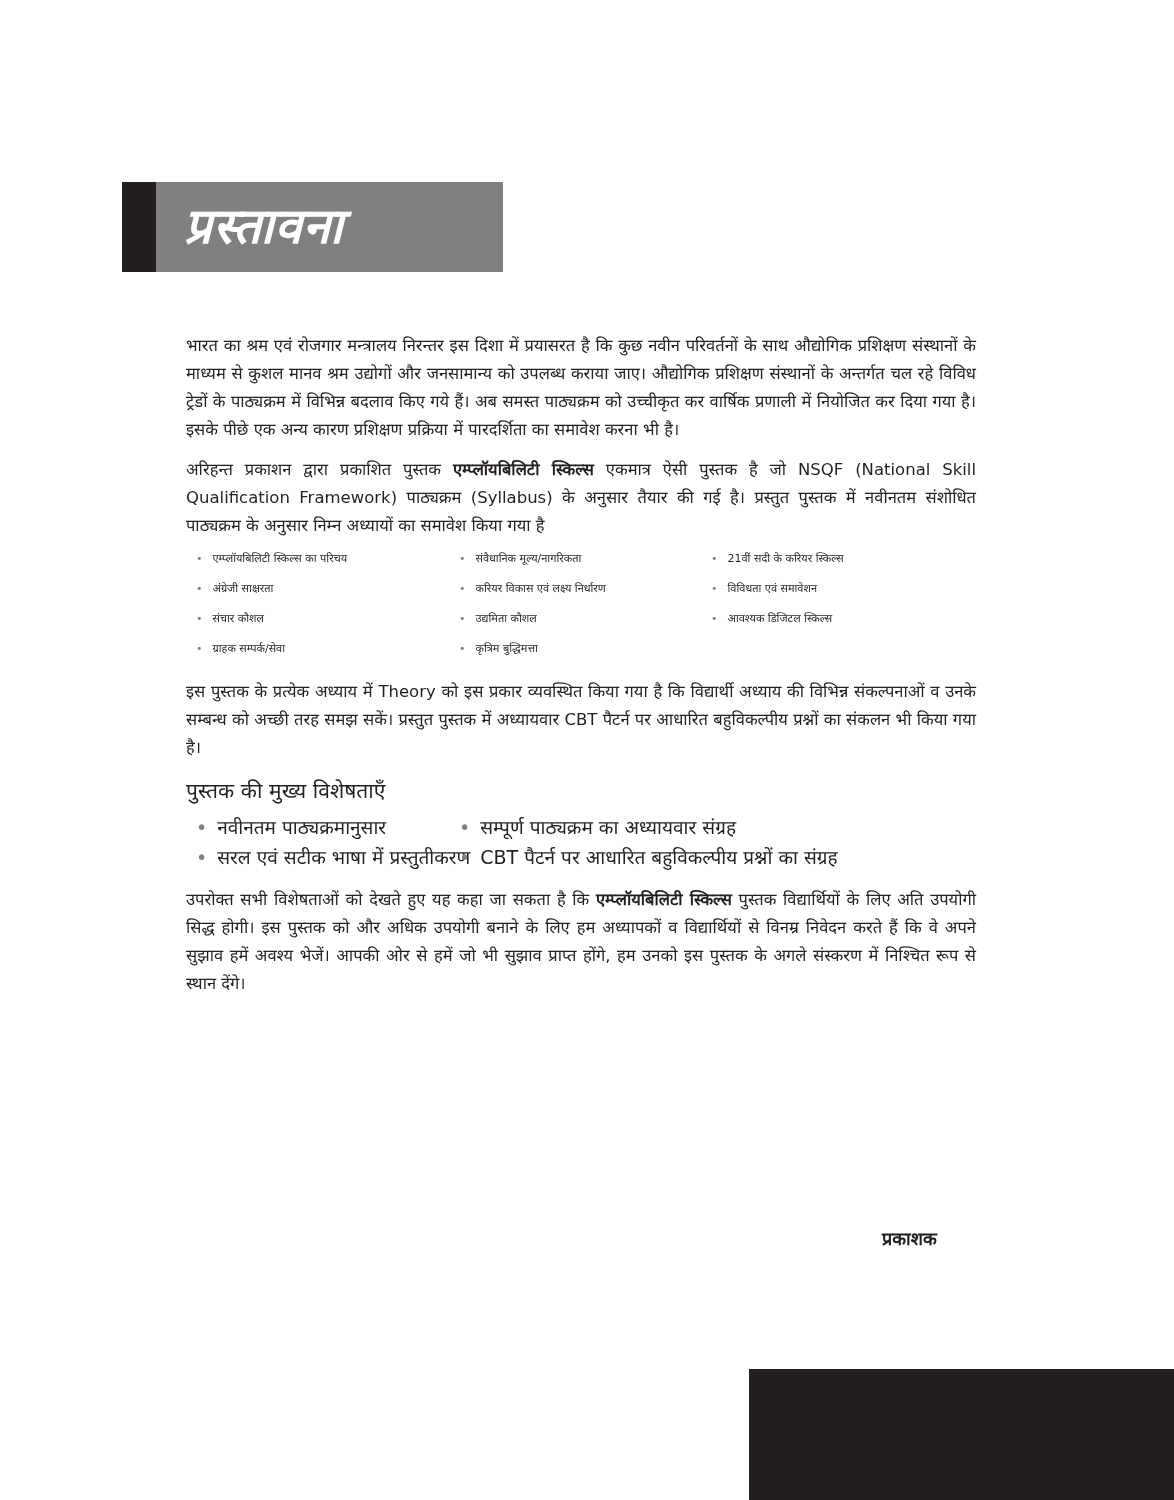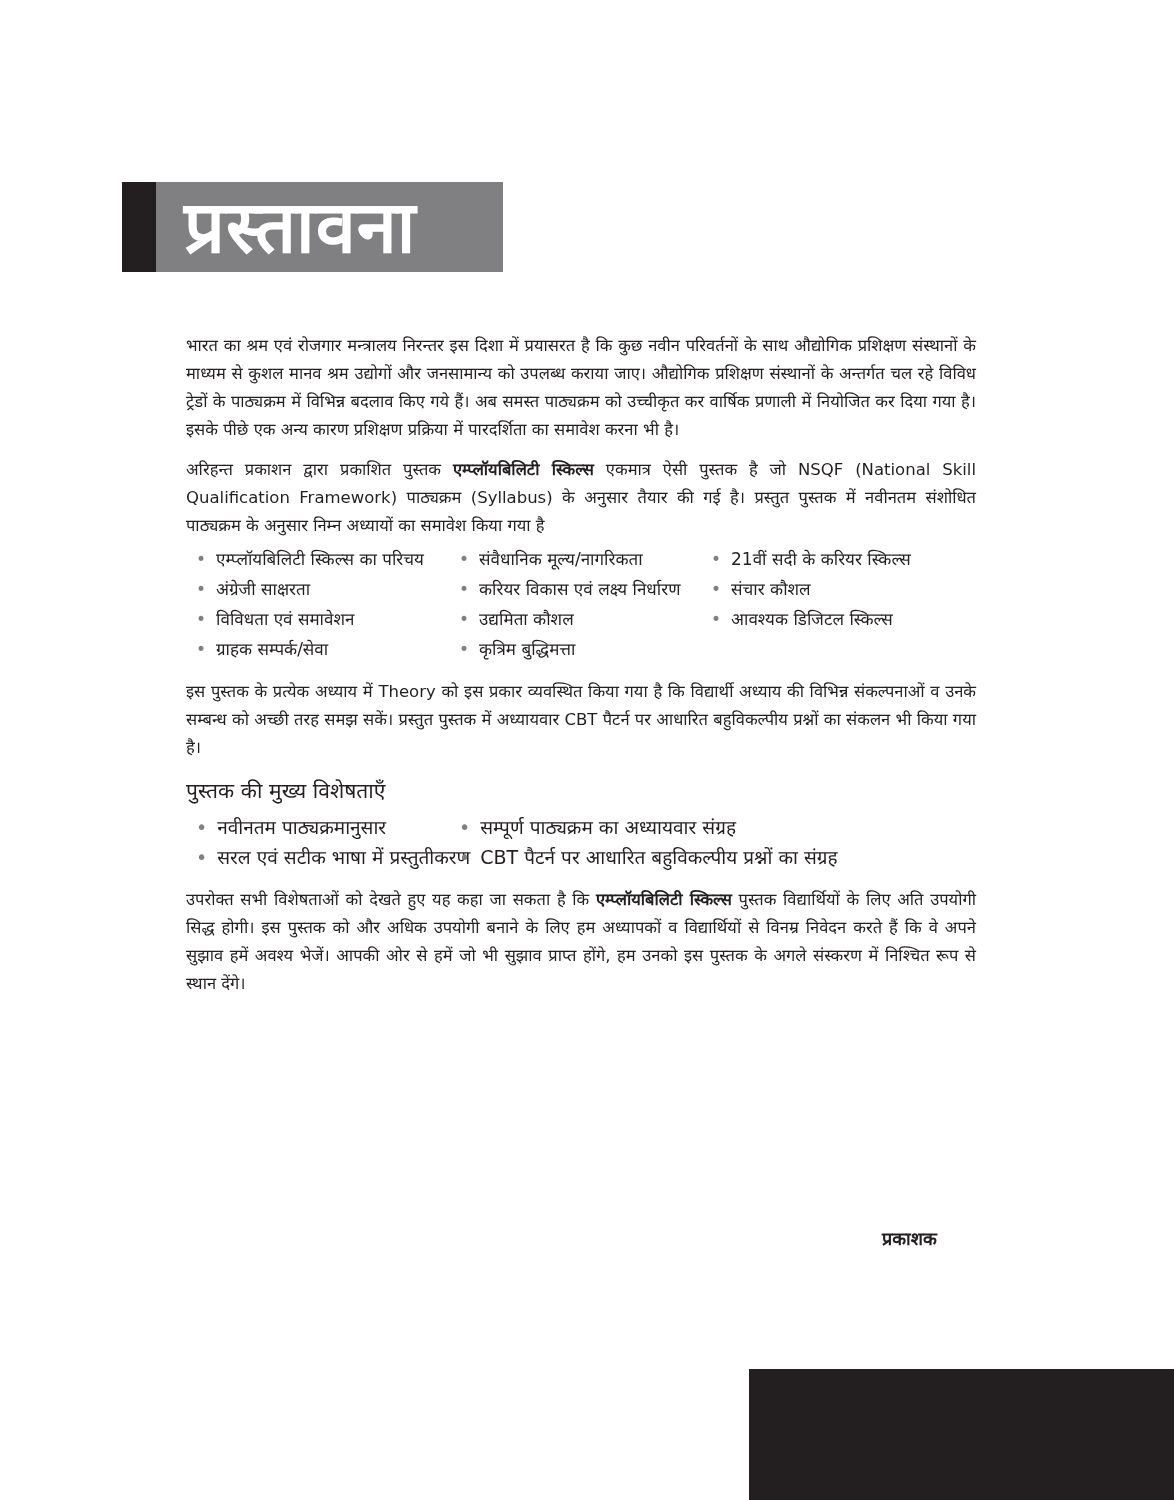--- a/index.html
+++ b/index.html
@@ -14,8 +14,8 @@
   }
   .title-bar { width: 34px; height: 100%; background: #231f20; }
   .title-text {
-    flex: 1; color: #ffffff; font-weight: bold; font-size: 72px;
-    line-height: 90px; padding-left: 28px; letter-spacing: 1px; white-space: nowrap;
+    flex: 1; color: #ffffff; font-weight: bold; font-size: 49px;
+    line-height: 90px; padding-left: 28px; letter-spacing: 1px; white-space: nowrap; font-style: italic;
   }
   .content {
     position: absolute; left: 186px; top: 332px; width: 790px;

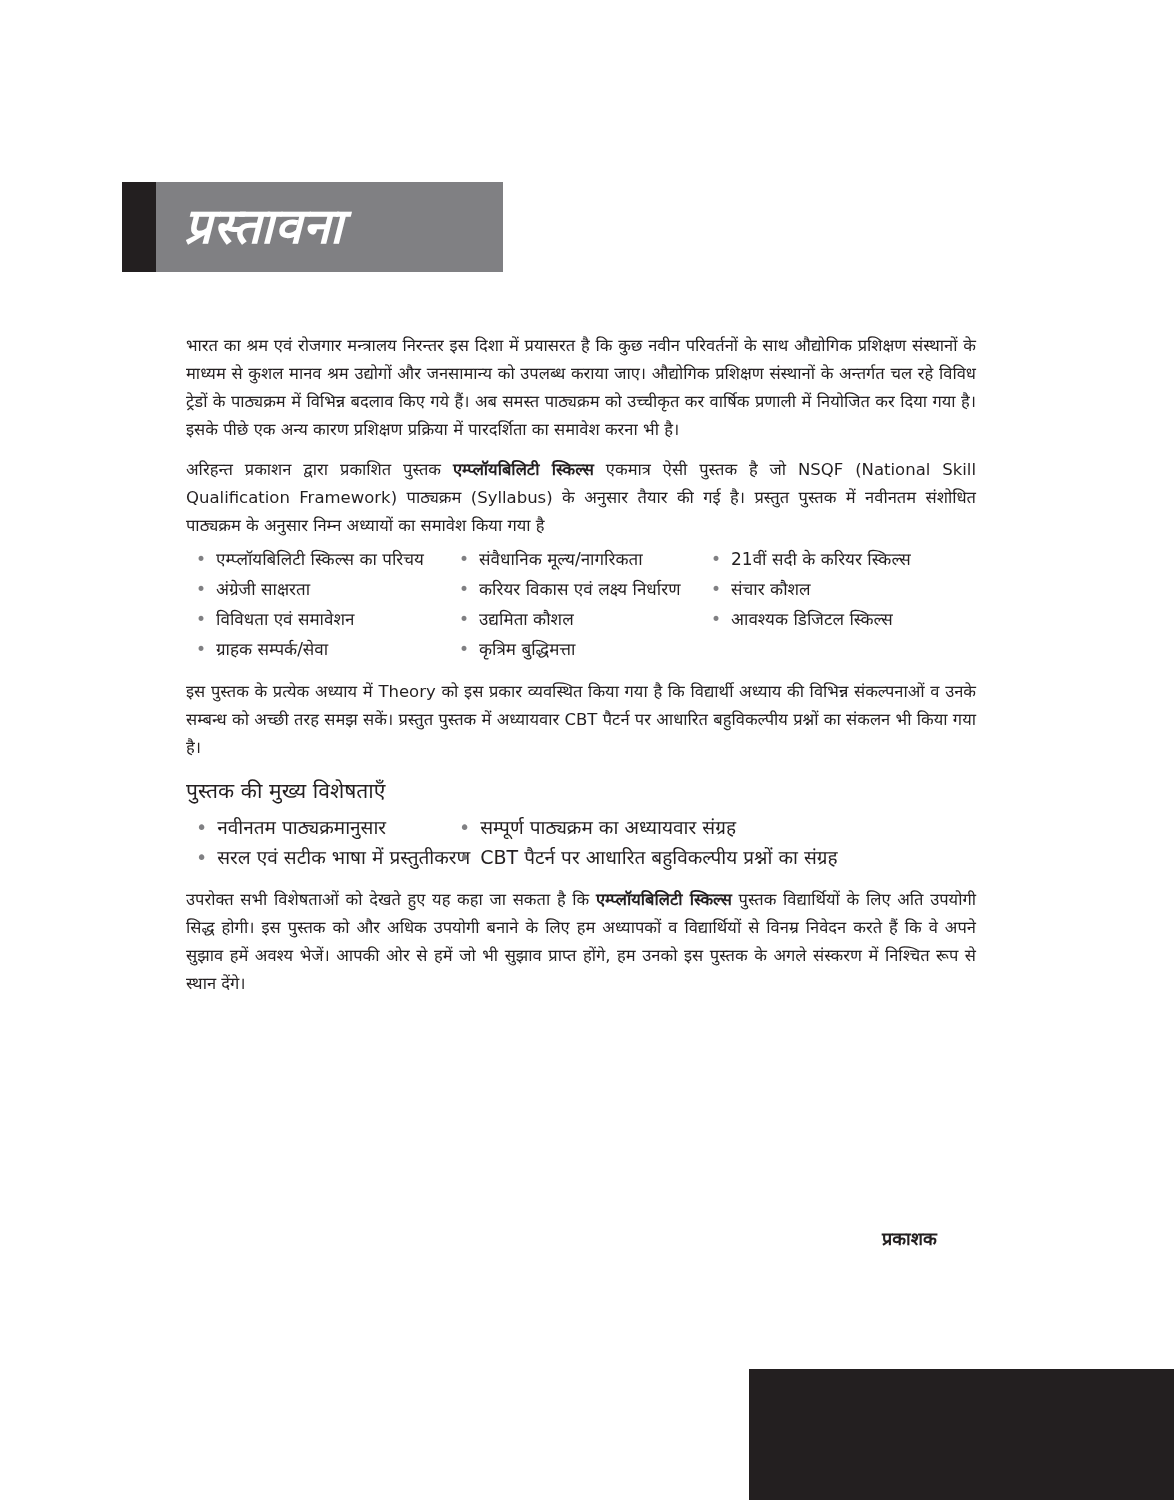--- a/index.html
+++ b/index.html
@@ -26,7 +26,7 @@
   .bullets {
     display: grid; grid-template-columns: 263px 252px 260px;
     margin: -8px 0 14px 10px; padding: 0; list-style: none;
-    font-size: 17px; line-height: 30px;
+    font-size: 11px; line-height: 30px;
   }
   .bullets li { white-space: nowrap; }
   .bullets li::before { content: "\2022"; color: #808083; margin-right: 10px; }

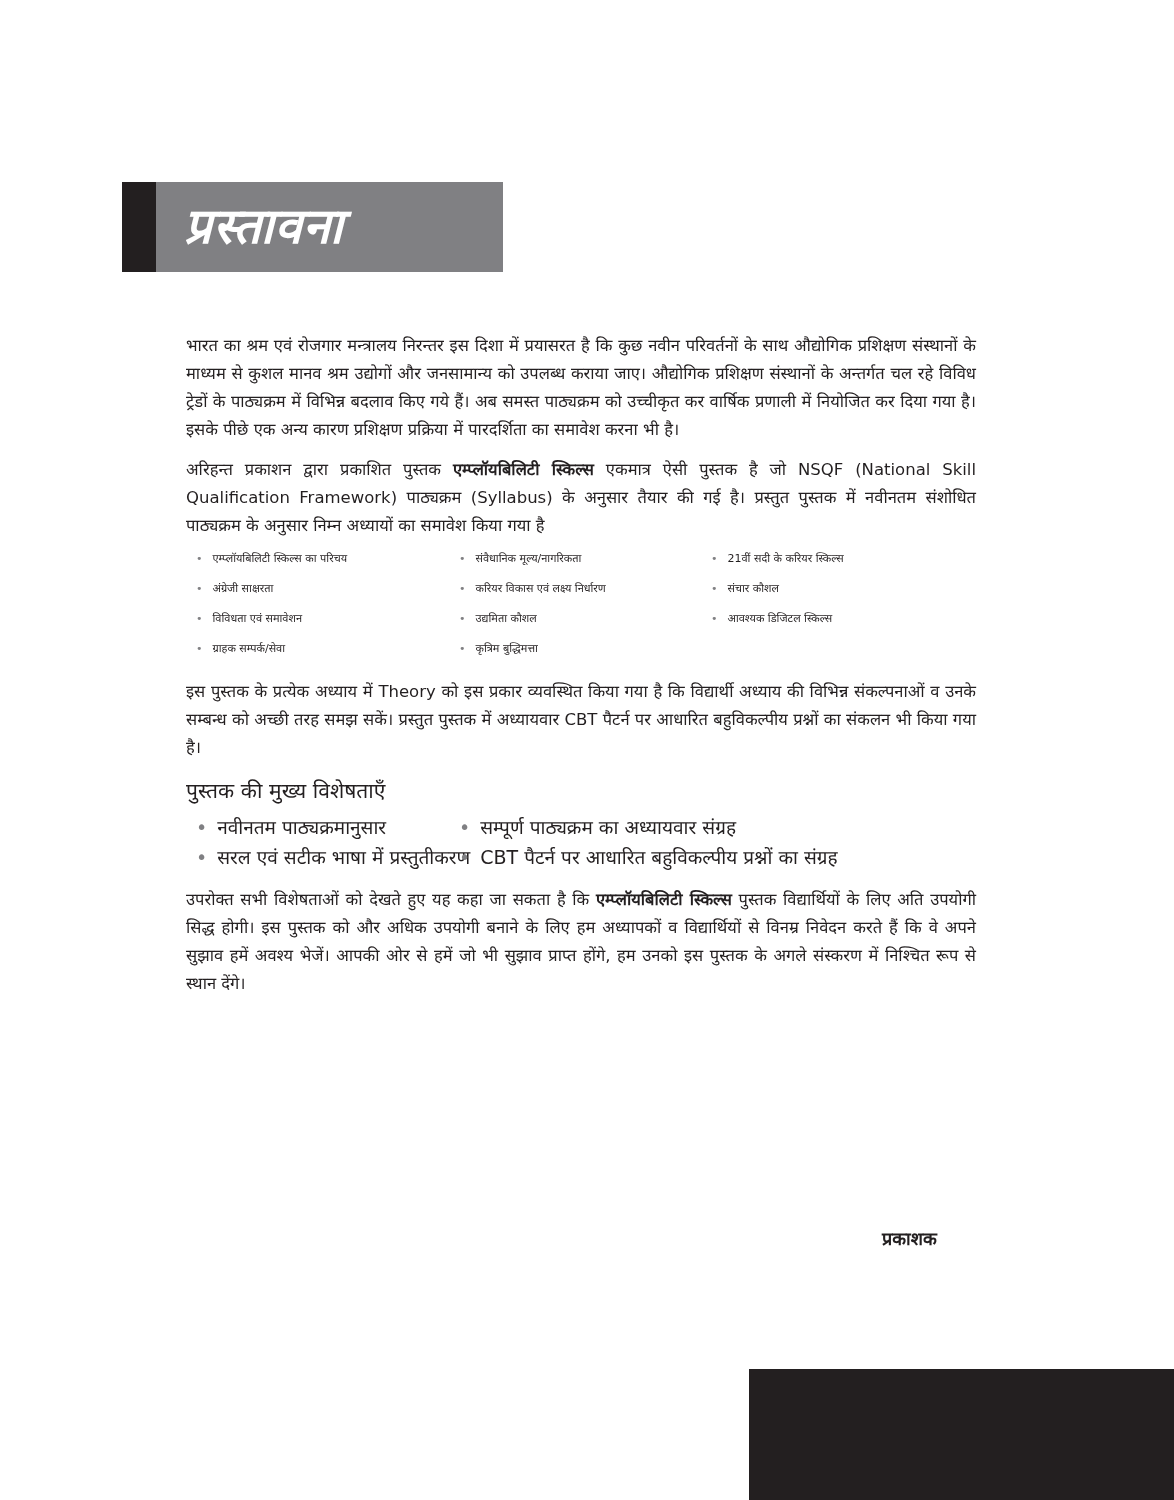--- a/index.html
+++ b/index.html
@@ -65,8 +65,8 @@
     <li>21वीं सदी के करियर स्किल्स</li>
     <li>अंग्रेजी साक्षरता</li>
     <li>करियर विकास एवं लक्ष्य निर्धारण</li>
+    <li>विविधता एवं समावेशन</li>
     <li>संचार कौशल</li>
-    <li>विविधता एवं समावेशन</li>
     <li>उद्यमिता कौशल</li>
     <li>आवश्यक डिजिटल स्किल्स</li>
     <li>ग्राहक सम्पर्क/सेवा</li>

